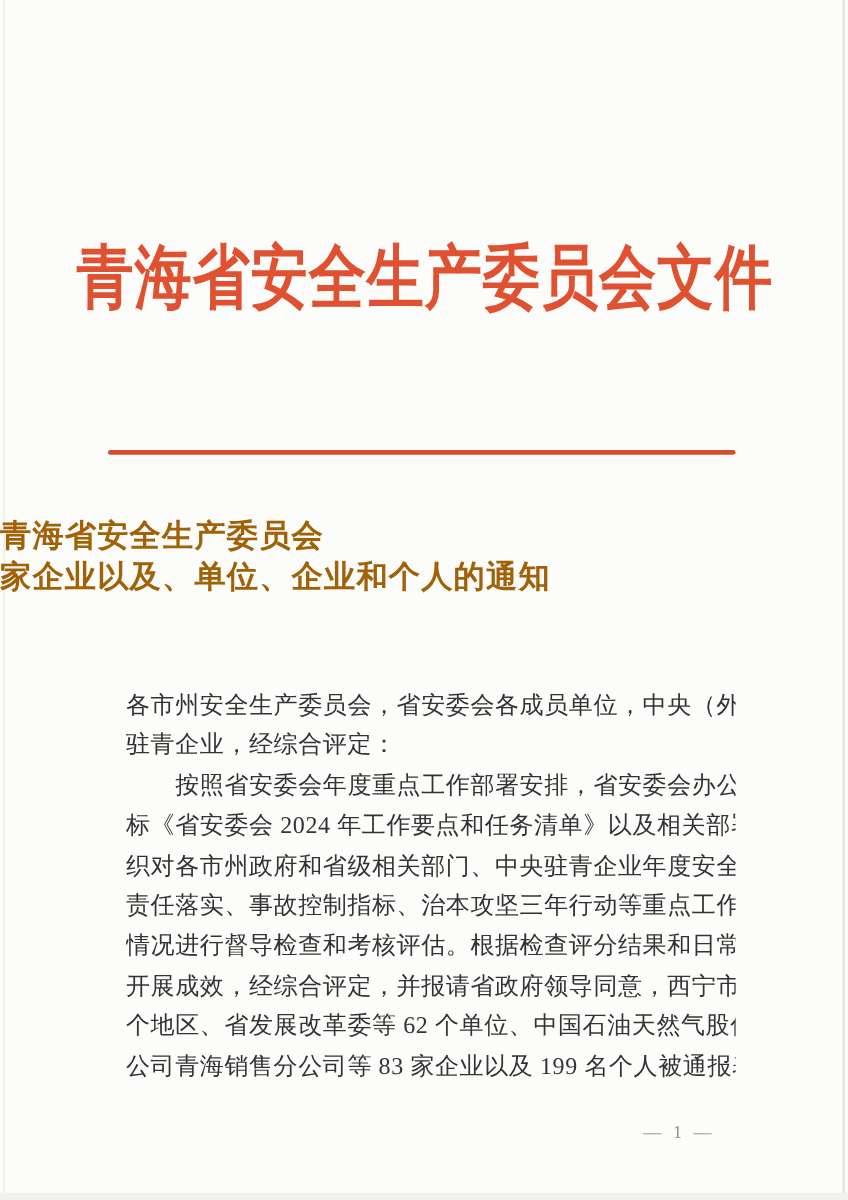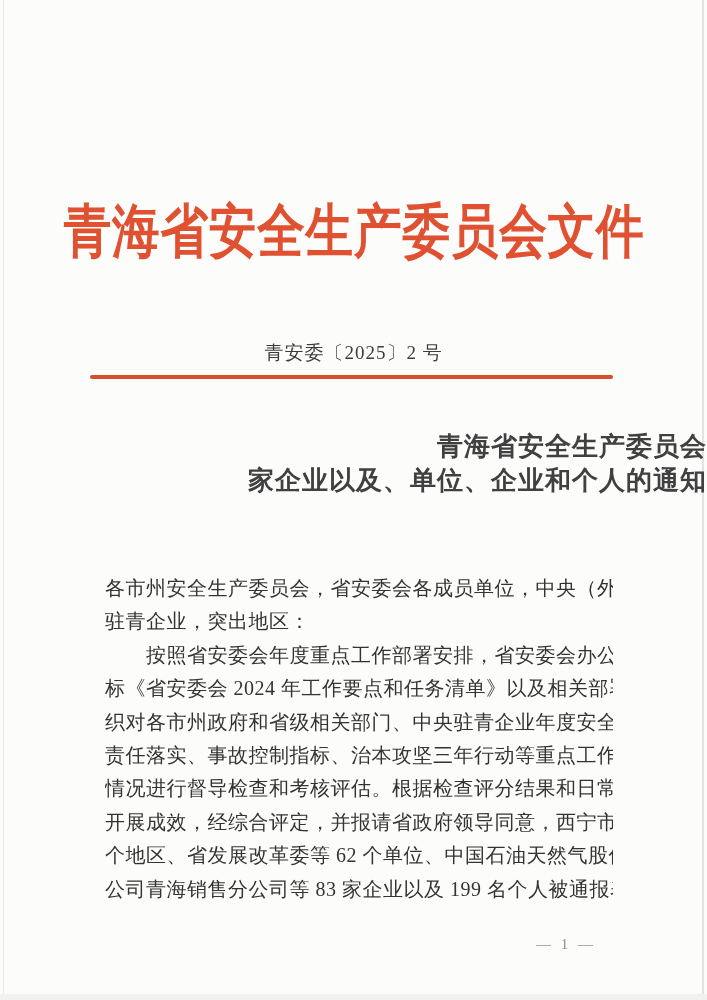--- a/index.html
+++ b/index.html
@@ -127,7 +127,6 @@
     <span class="squeeze">青海省安全生产委员会文件</span>
   </div>
 
-  <div class="doc-number">青安委〔2025〕2 号</div>
 
   <div class="red-rule"></div>
 

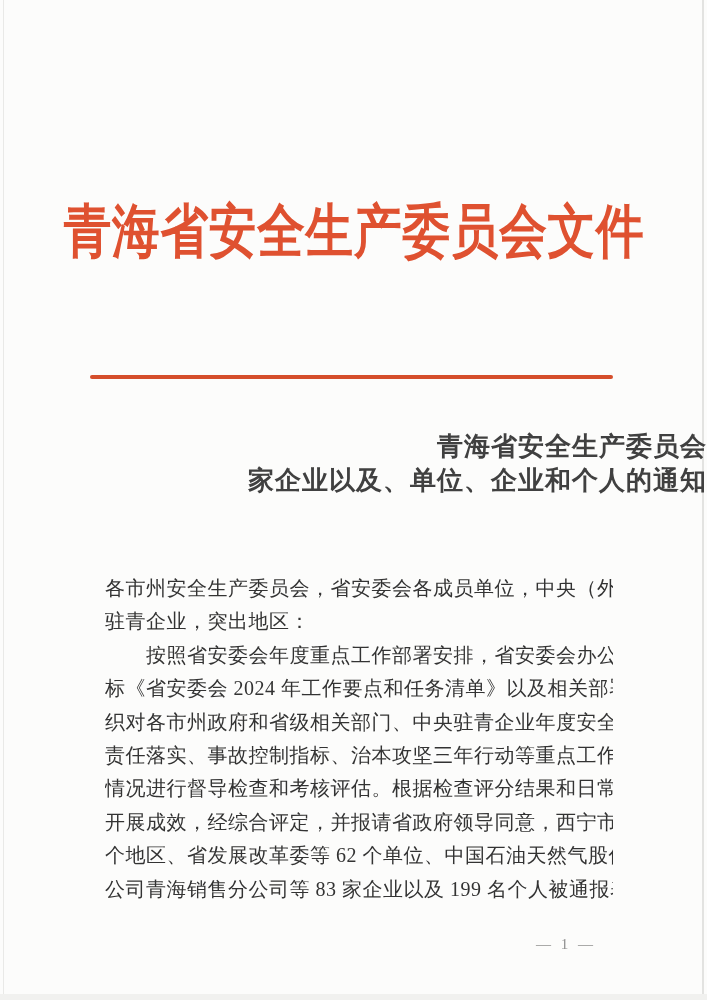--- a/index.html
+++ b/index.html
@@ -76,9 +76,9 @@
     position: absolute;
     left: 0; top: 430px;
     width: 100%;
-    text-align: right;
+    text-align: left;
     font-weight: bold;
-    color: #404040;
+    color: #a16207;
     font-size: 26px;
     line-height: 33.5px;
     letter-spacing: 1px;

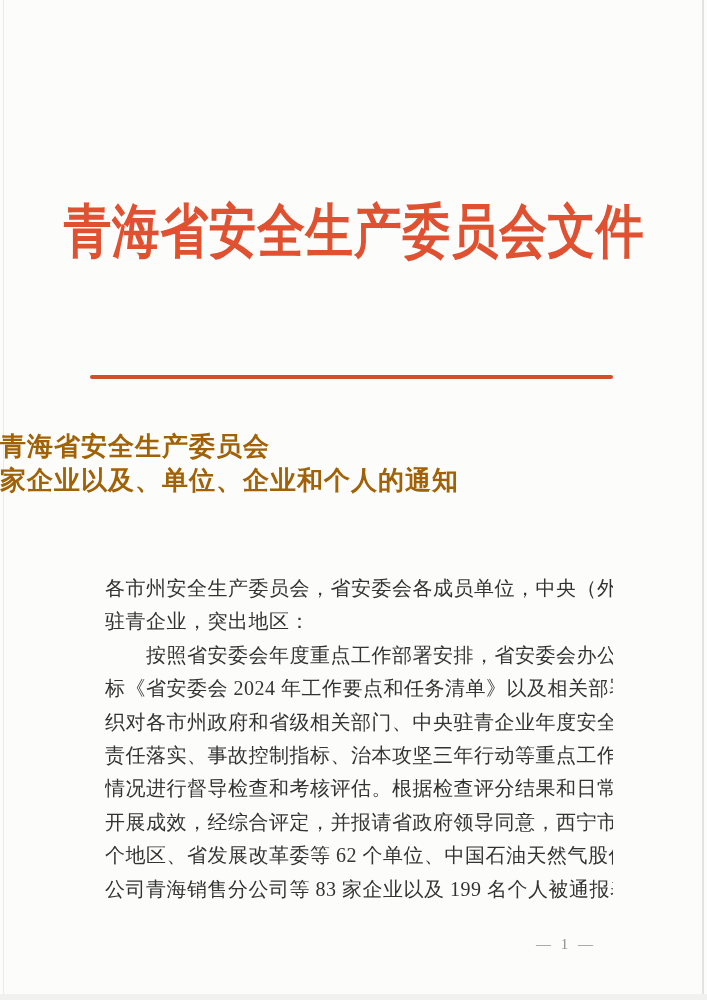--- a/index.html
+++ b/index.html
@@ -137,7 +137,7 @@
 
   <div class="doc-body">
     <div class="body-line">各市州安全生产委员会，省安委会各成员单位，中央（外省）</div>
-    <div class="body-line no-stretch">驻青企业，突出地区：</div>
+    <div class="body-line no-stretch">驻青企业，经综合评定：</div>
     <div class="body-line">　　按照省安委会年度重点工作部署安排，省安委会办公室对</div>
     <div class="body-line">标《省安委会 2024 年工作要点和任务清单》以及相关部署，组</div>
     <div class="body-line">织对各市州政府和省级相关部门、中央驻青企业年度安全生产</div>

